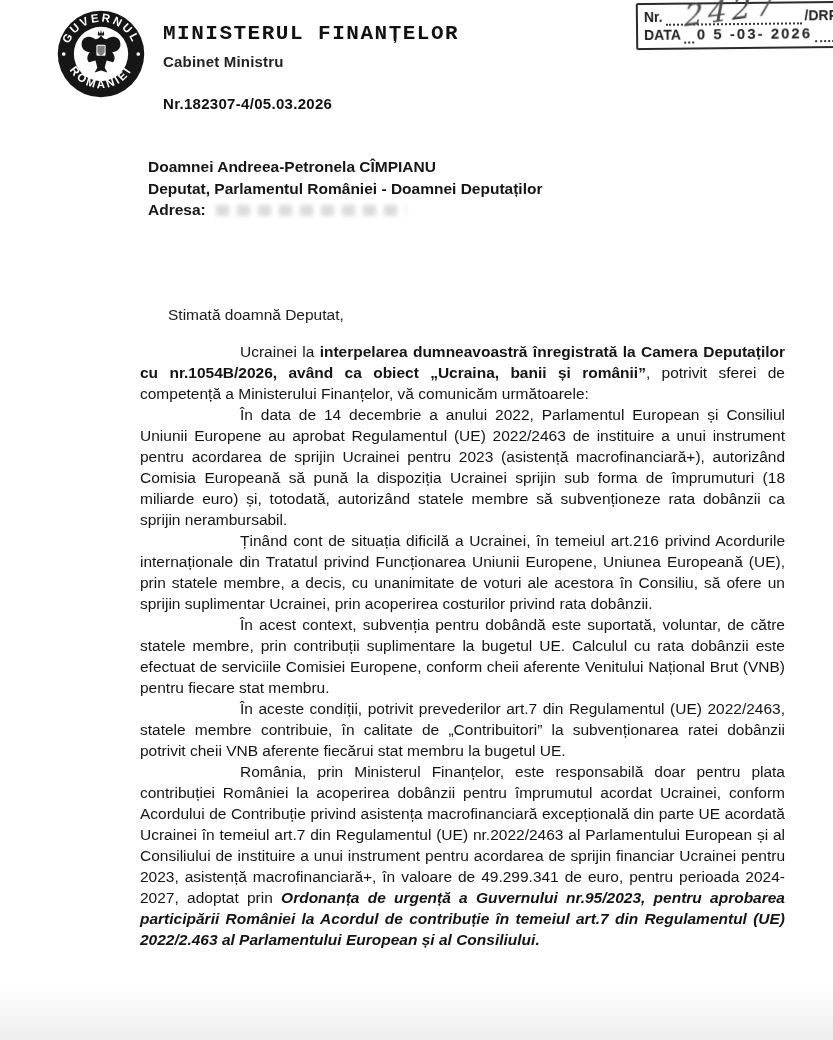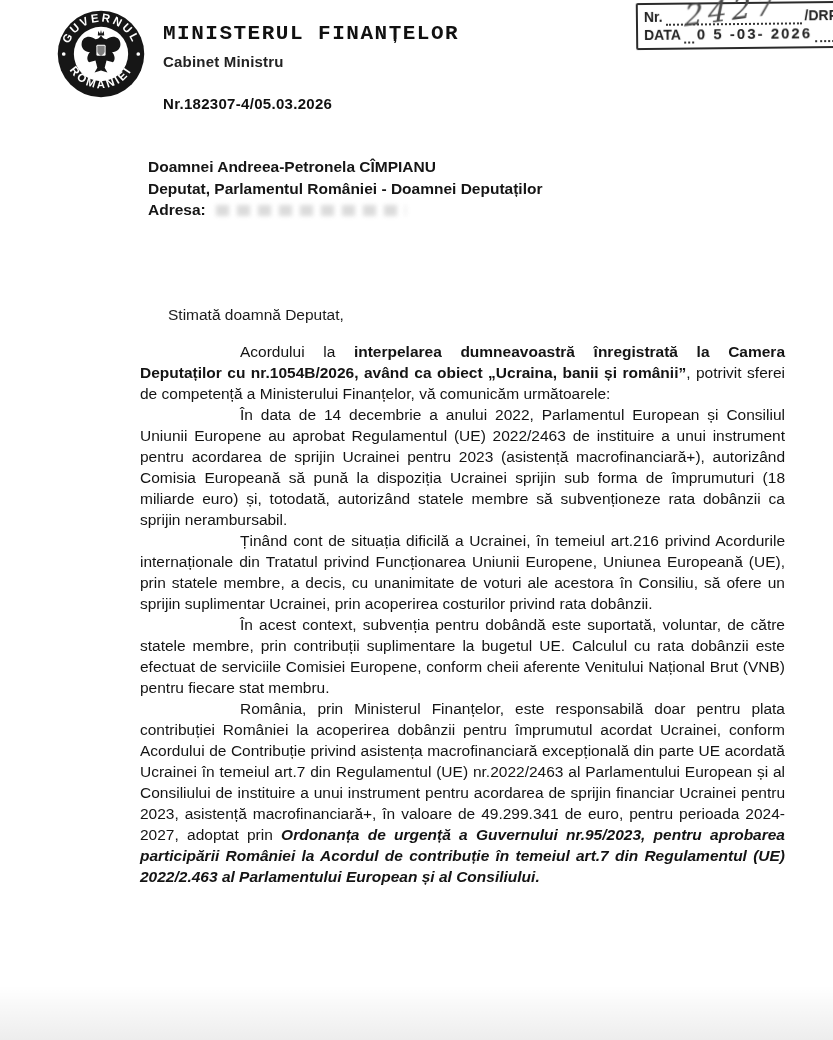--- a/index.html
+++ b/index.html
@@ -143,7 +143,7 @@
   <div class="salutation">Stimată doamnă Deputat,</div>
 
   <div class="letter-body">
-      <p class="para"><span class="seg-r">Acordului la </span><span class="seg-b">interpelarea dumneavoastră înregistrată la Camera Deputaților cu nr.1054B/2026, având ca obiect „Ucraina, banii și românii”</span><span class="seg-r">, potrivit sferei de competență a Ministerului Finanțelor, vă comunicăm următoarele:</span></p>
+      <p class="para"><span class="seg-r">Ucrainei la </span><span class="seg-b">interpelarea dumneavoastră înregistrată la Camera Deputaților cu nr.1054B/2026, având ca obiect „Ucraina, banii și românii”</span><span class="seg-r">, potrivit sferei de competență a Ministerului Finanțelor, vă comunicăm următoarele:</span></p>
       <p class="para"><span class="seg-r">În data de 14 decembrie a anului 2022, Parlamentul European și Consiliul Uniunii Europene au aprobat </span><span class="seg-i">Regulamentul (UE) 2022/2463 de instituire a unui instrument pentru acordarea de sprijin Ucrainei pentru 2023 (asistență macrofinanciară+)</span><span class="seg-r">, autorizând Comisia Europeană să pună la dispoziția Ucrainei sprijin sub forma de împrumuturi (18 miliarde euro) și, totodată, autorizând statele membre să subvenționeze rata dobânzii ca sprijin nerambursabil.</span></p>
       <p class="para"><span class="seg-r">Ținând cont de situația dificilă a Ucrainei, în temeiul art.216 privind Acordurile internaționale din </span><span class="seg-i">Tratatul privind Funcționarea Uniunii Europene</span><span class="seg-r">, Uniunea Europeană (UE), prin statele membre, a decis, cu unanimitate de voturi ale acestora în Consiliu, să ofere un sprijin suplimentar Ucrainei, prin acoperirea costurilor privind rata dobânzii.</span></p>
       <p class="para"><span class="seg-r">În acest context, subvenția pentru dobândă este suportată, voluntar, de către statele membre, prin contribuții suplimentare la bugetul UE. Calculul cu rata dobânzii este efectuat de serviciile Comisiei Europene, conform cheii aferente Venitului Național Brut (VNB) pentru fiecare stat membru.</span></p>

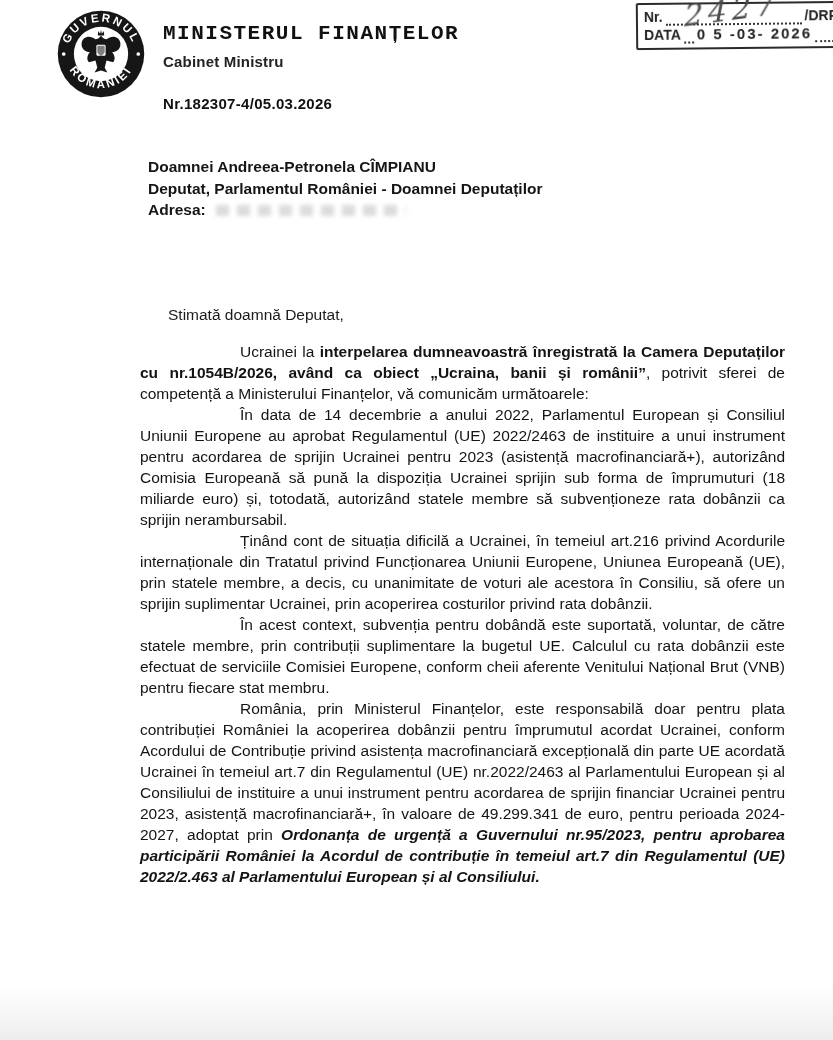--- a/index.html
+++ b/index.html
@@ -147,6 +147,7 @@
       <p class="para"><span class="seg-r">În data de 14 decembrie a anului 2022, Parlamentul European și Consiliul Uniunii Europene au aprobat </span><span class="seg-i">Regulamentul (UE) 2022/2463 de instituire a unui instrument pentru acordarea de sprijin Ucrainei pentru 2023 (asistență macrofinanciară+)</span><span class="seg-r">, autorizând Comisia Europeană să pună la dispoziția Ucrainei sprijin sub forma de împrumuturi (18 miliarde euro) și, totodată, autorizând statele membre să subvenționeze rata dobânzii ca sprijin nerambursabil.</span></p>
       <p class="para"><span class="seg-r">Ținând cont de situația dificilă a Ucrainei, în temeiul art.216 privind Acordurile internaționale din </span><span class="seg-i">Tratatul privind Funcționarea Uniunii Europene</span><span class="seg-r">, Uniunea Europeană (UE), prin statele membre, a decis, cu unanimitate de voturi ale acestora în Consiliu, să ofere un sprijin suplimentar Ucrainei, prin acoperirea costurilor privind rata dobânzii.</span></p>
       <p class="para"><span class="seg-r">În acest context, subvenția pentru dobândă este suportată, voluntar, de către statele membre, prin contribuții suplimentare la bugetul UE. Calculul cu rata dobânzii este efectuat de serviciile Comisiei Europene, conform cheii aferente Venitului Național Brut (VNB) pentru fiecare stat membru.</span></p>
+      <p class="para"><span class="seg-r">În aceste condiții, potrivit prevederilor art.7 din Regulamentul (UE) 2022/2463, statele membre contribuie, în calitate de „Contribuitori” la subvenționarea ratei dobânzii potrivit cheii VNB aferente fiecărui stat membru la bugetul UE.</span></p>
       <p class="para"><span class="seg-r">România, prin Ministerul Finanțelor, este responsabilă doar pentru plata contribuției României la acoperirea dobânzii pentru împrumutul acordat Ucrainei, conform Acordului de Contribuție privind asistența macrofinanciară excepțională din parte UE acordată Ucrainei în temeiul art.7 din Regulamentul (UE) nr.2022/2463 al Parlamentului European și al Consiliului de instituire a unui instrument pentru acordarea de sprijin financiar Ucrainei pentru 2023, asistență macrofinanciară+, în valoare de 49.299.341 de euro, pentru perioada 2024-2027, adoptat prin </span><span class="seg-bi">Ordonanța de urgență a Guvernului nr.95/2023, pentru aprobarea participării României la Acordul de contribuție în temeiul art.7 din Regulamentul (UE) 2022/2.463 al Parlamentului European și al Consiliului.</span></p>
     </div>
 

